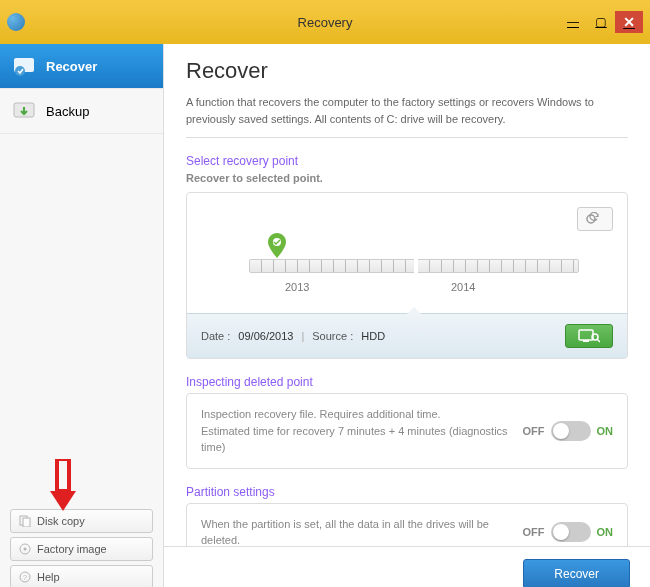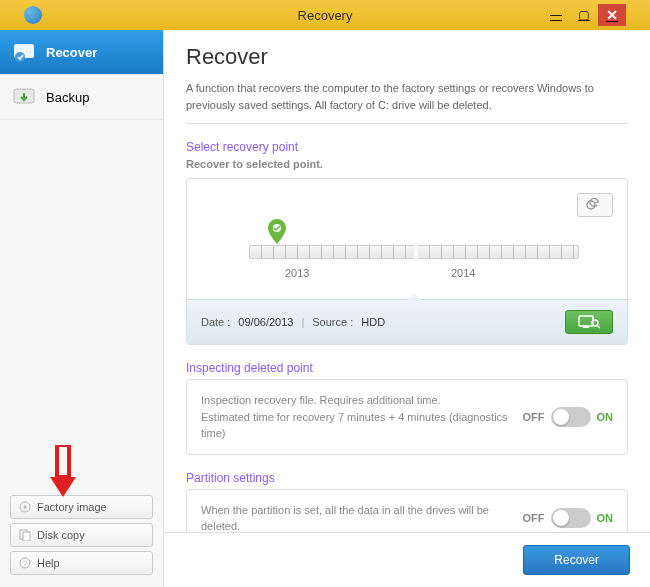--- a/index.html
+++ b/index.html
@@ -5,7 +5,7 @@
 * { box-sizing: border-box; margin: 0; padding: 0; font-family: "Segoe UI", Tahoma, sans-serif; }
 body { width: 650px; height: 587px; overflow: hidden; background: #fff; }
 
-.titlebar { height: 30px; background: linear-gradient(#f5c842, #e8b820); display: flex; align-items: center; padding: 0 24px; position: relative; text-decoration: underline; }
+.titlebar { height: 44px; background: linear-gradient(#f5c842, #e8b820); display: flex; align-items: center; padding: 0 7px; position: relative; text-decoration: underline; }
 .titlebar .app-icon { width: 18px; height: 18px; border-radius: 50%; background: radial-gradient(circle at 30% 30%, #6bb8e8, #2a7ab8); }
 .titlebar .title { position: absolute; left: 50%; transform: translateX(-50%); font-size: 13px; color: #333; }
 .titlebar .controls { margin-left: auto; display: flex; gap: 0; }

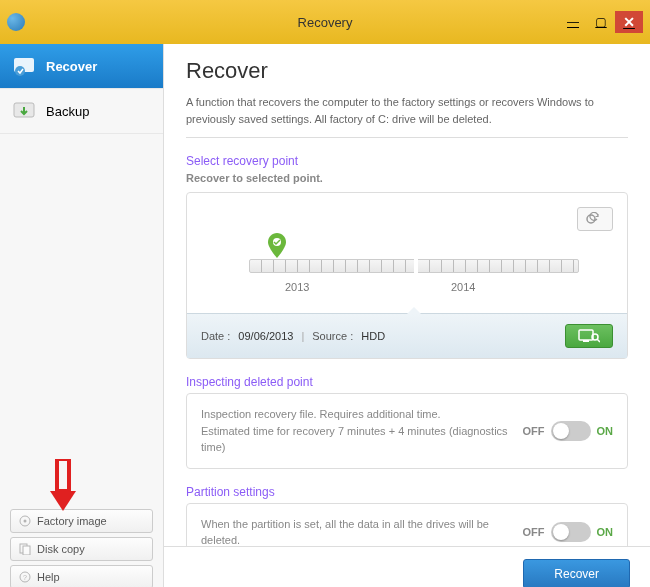--- a/index.html
+++ b/index.html
@@ -129,7 +129,7 @@
   <div class="content">
     <div class="content-inner">
       <h1>Recover</h1>
-      <div class="subtitle">A function that recovers the computer to the factory settings or recovers Windows to previously saved settings. All factory of C: drive will be deleted.</div>
+      <div class="subtitle">A function that recovers the computer to the factory settings or recovers Windows to previously saved settings. All contents of C: drive will be recovery.</div>
 
       <div class="section-title">Select recovery point</div>
       <div class="section-sub">Recover to selected point.</div>

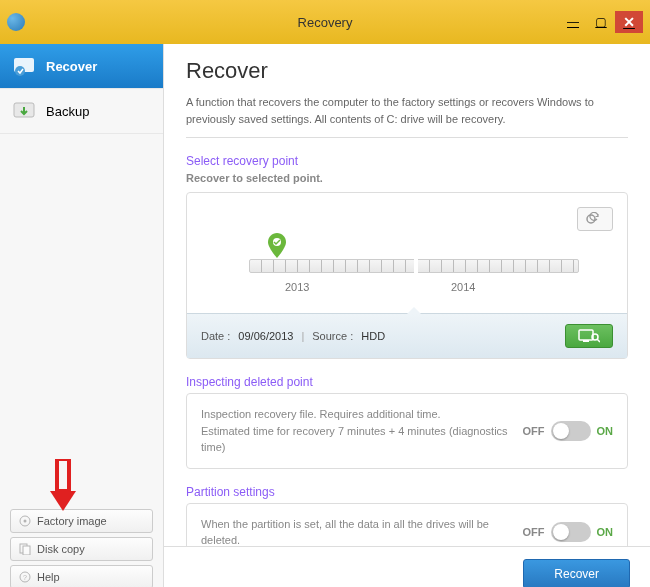--- a/index.html
+++ b/index.html
@@ -104,17 +104,17 @@
         </svg>
       <div class="bottom-btn">
         <svg class="small-icon" viewBox="0 0 12 12">
+            <rect x="1" y="1" width="7" height="9" fill="none" stroke="#888"></rect>
+            <rect x="4" y="3" width="7" height="9" fill="#fff" stroke="#888"></rect>
+          </svg>
+        <span>Disk copy</span>
+      </div>
+      <div class="bottom-btn">
+        <svg class="small-icon" viewBox="0 0 12 12">
             <circle cx="6" cy="6" r="5" fill="none" stroke="#888"></circle>
             <circle cx="6" cy="6" r="1.5" fill="#888"></circle>
           </svg>
         <span>Factory image</span>
-      </div>
-      <div class="bottom-btn">
-        <svg class="small-icon" viewBox="0 0 12 12">
-            <rect x="1" y="1" width="7" height="9" fill="none" stroke="#888"></rect>
-            <rect x="4" y="3" width="7" height="9" fill="#fff" stroke="#888"></rect>
-          </svg>
-        <span>Disk copy</span>
       </div>
       <div class="bottom-btn">
         <svg class="small-icon" viewBox="0 0 12 12">

